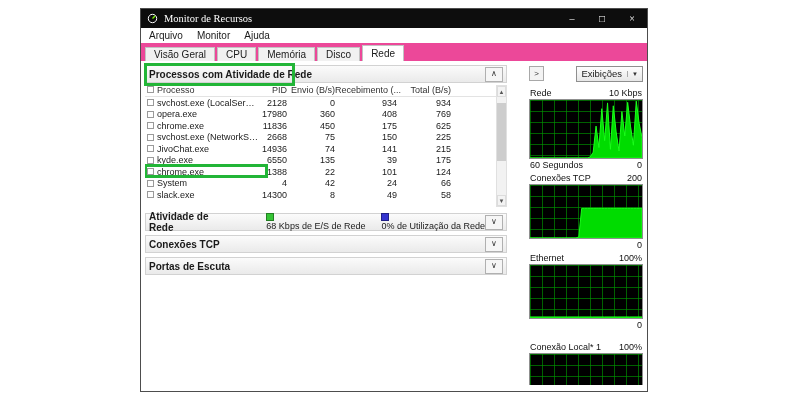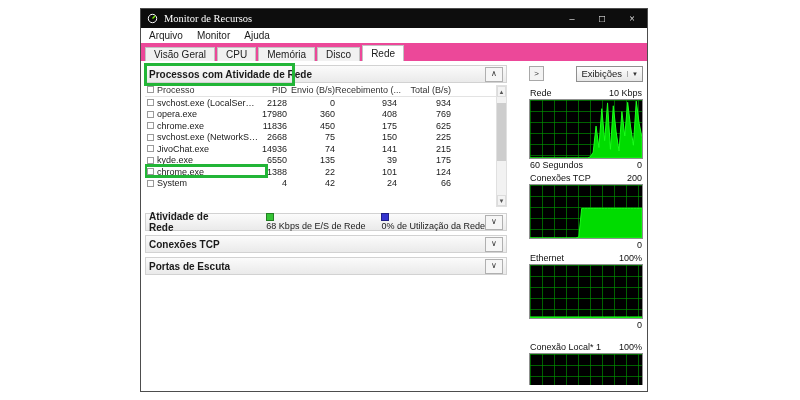--- a/index.html
+++ b/index.html
@@ -212,6 +212,16 @@
               <span class="cell num recv">24</span>
               <span class="cell num total">66</span>
             </div>
+            <div class="trow">
+              <span class="cell name">
+                <span class="cb"></span>
+                <span class="nm">slack.exe</span>
+              </span>
+              <span class="cell num pid">14300</span>
+              <span class="cell num send">8</span>
+              <span class="cell num recv">49</span>
+              <span class="cell num total">58</span>
+            </div>
           </div>
 
         <div class="vscroll">

